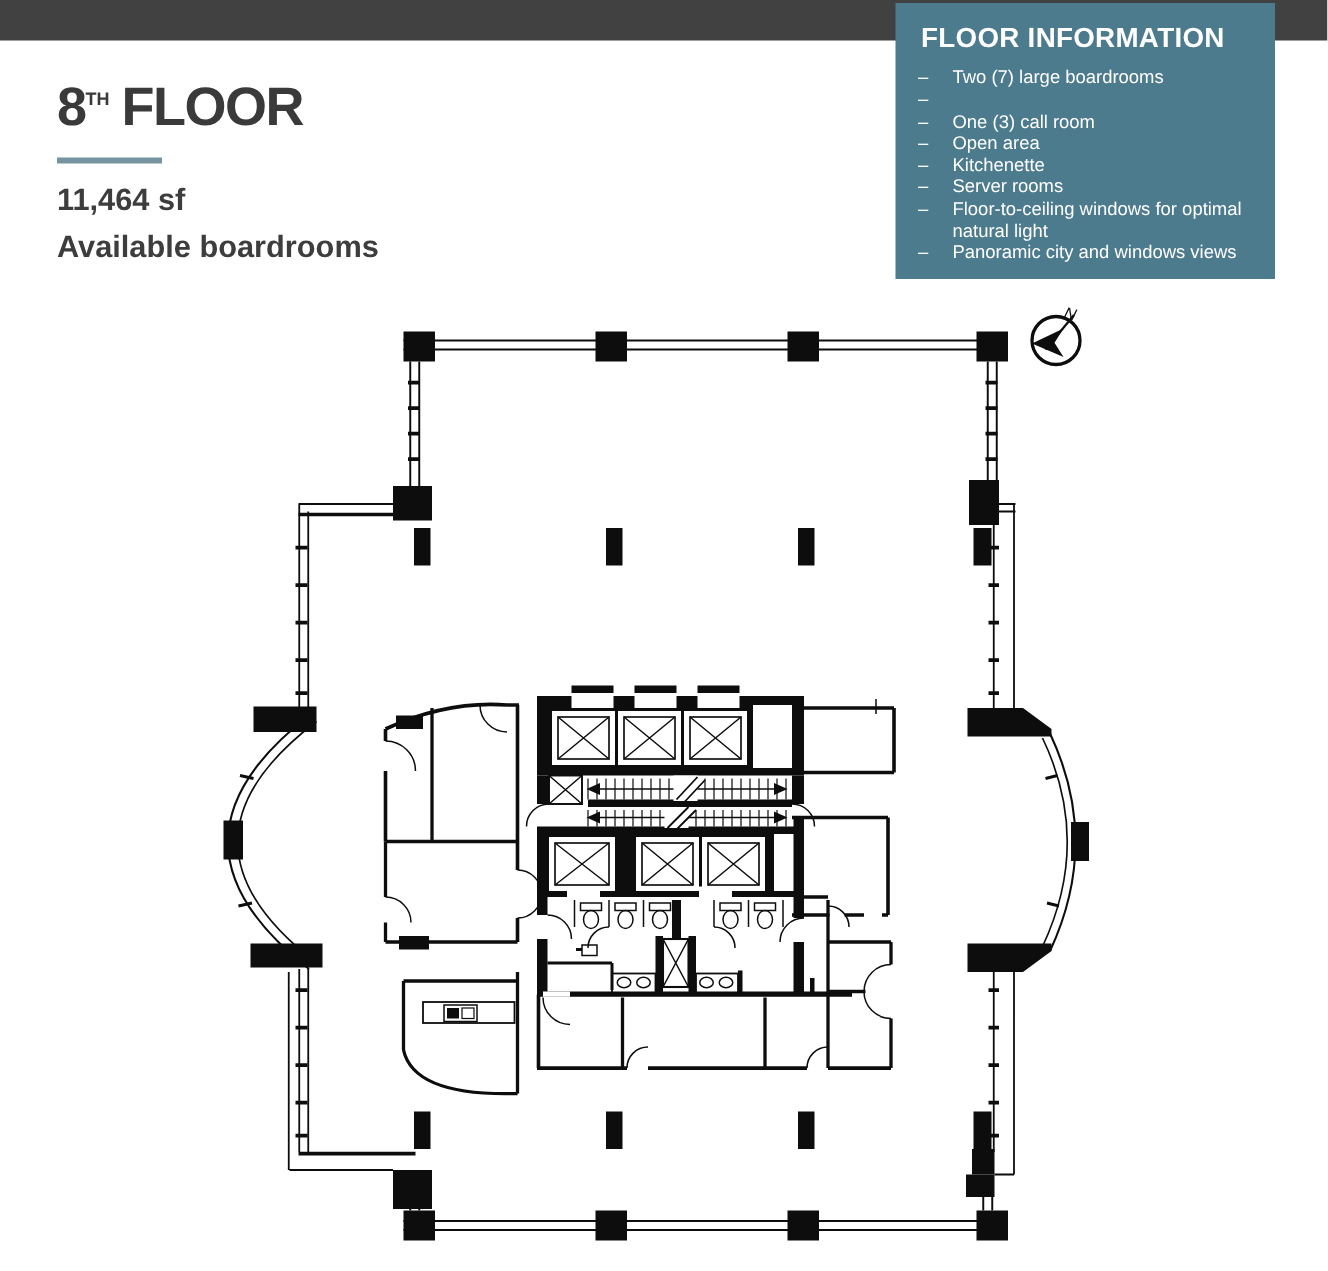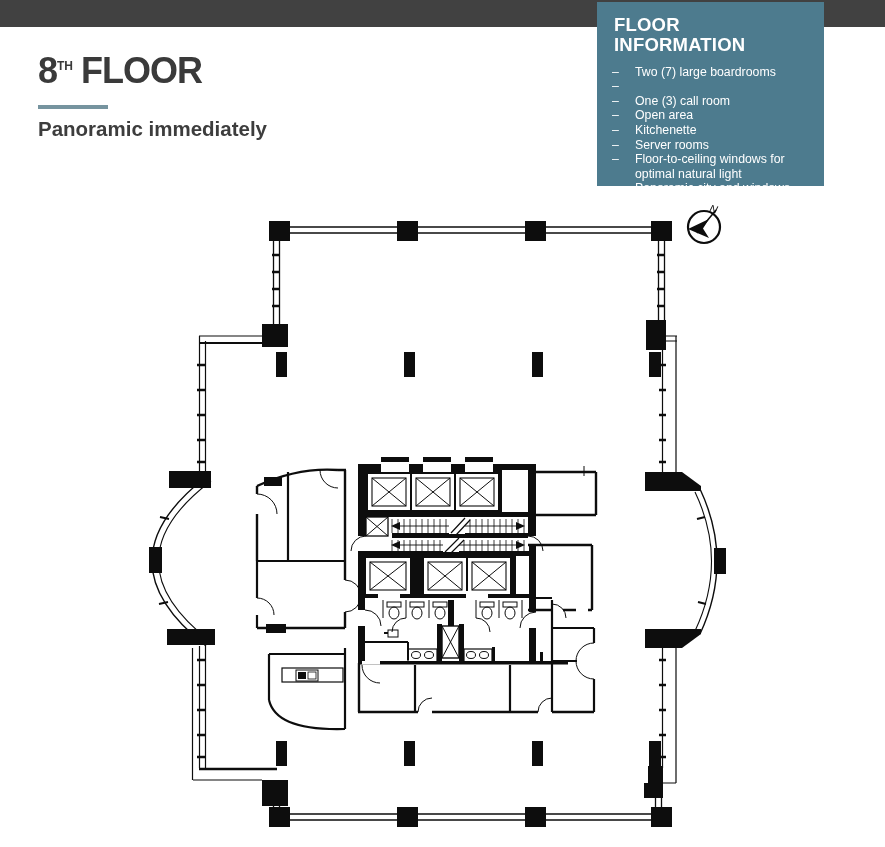--- a/index.html
+++ b/index.html
@@ -13,7 +13,7 @@
   .underline{width:70px;height:4px;background:var(--underline,#76949f);margin-top:14px}
   .area{margin-top:14px;font-size:20.5px;font-weight:600;line-height:22px}
   .avail{margin-top:9px;font-size:20.5px;font-weight:600;line-height:22px}
-  .infobox{position:absolute;left:597px;top:2px;width:227px;height:184px;box-sizing:border-box;
+  .infobox{position:absolute;left:597px;top:2px;width:253px;height:184px;box-sizing:border-box;
            background:var(--panel-bg,#4d7b8e);color:var(--panel-text,#ffffff);padding:13px 10px 0 15px}
   .infobox h2{margin:0 0 9px 2px;font-size:18.5px;font-weight:bold;letter-spacing:0.2px;line-height:1.1}
   .info-list{list-style:none;margin:0;padding:0}

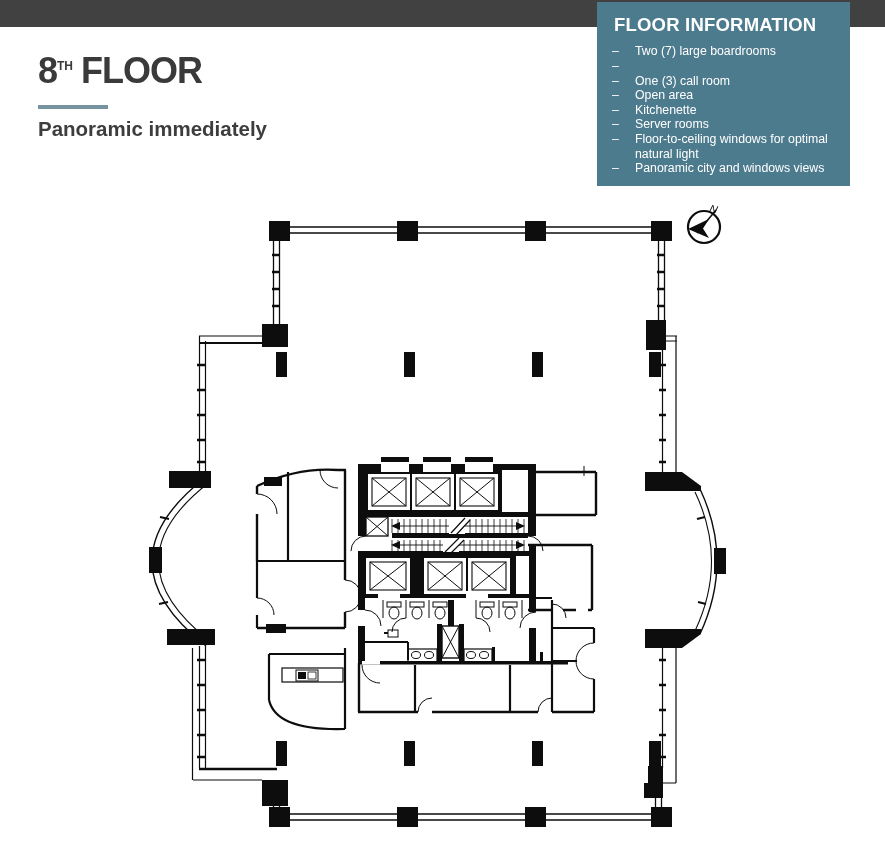--- a/index.html
+++ b/index.html
@@ -35,6 +35,7 @@
 <div class="header">
   <div class="title"><span>8</span><span class="ord">TH</span><span class="word">FLOOR</span></div>
   <div class="underline"></div>
+  <div class="area">11,464 sf</div>
   <div class="avail">Panoramic immediately</div>
 </div>
 

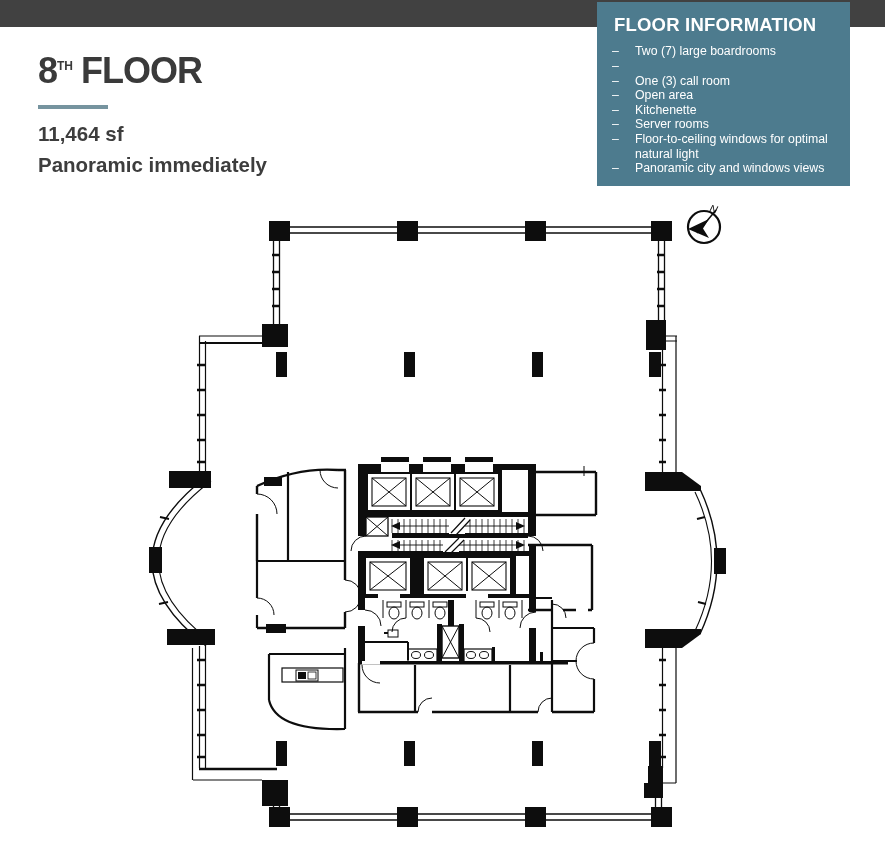--- a/index.html
+++ b/index.html
@@ -36,7 +36,7 @@
   <div class="title"><span>8</span><span class="ord">TH</span><span class="word">FLOOR</span></div>
   <div class="underline"></div>
   <div class="area">11,464 sf</div>
-  <div class="avail">Panoramic immediately</div>
+  <div class="avail">Available boardrooms</div>
 </div>
 
 <div class="infobox">

